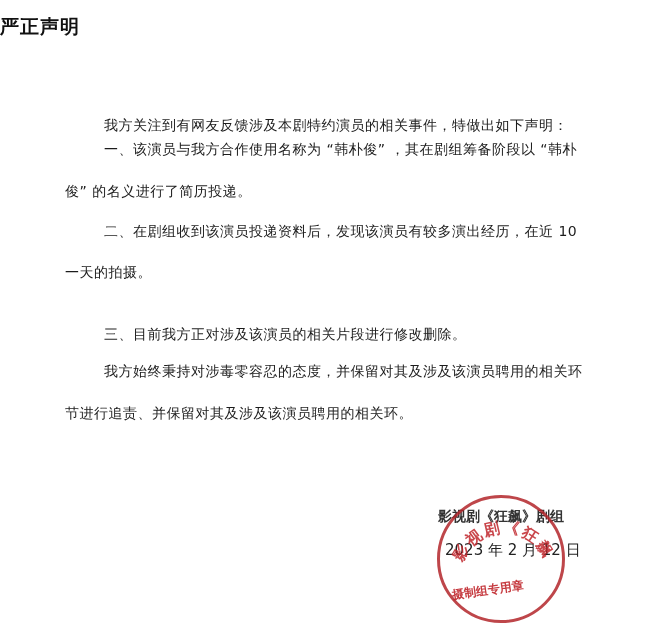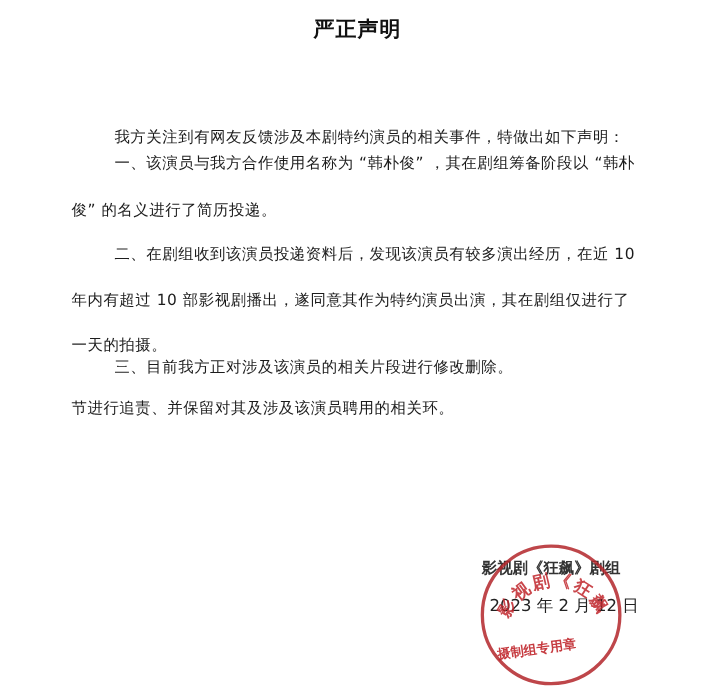--- a/index.html
+++ b/index.html
@@ -8,7 +8,7 @@
       font-family: "DejaVu Sans", sans-serif; color: #1a1a1a; position: relative;
     }
     .title {
-      position: absolute; top: 14px; left: 0; width: 650px; text-align: center;
+      position: absolute; top: 14px; left: 0; width: 650px; 
       font-size: 19px; font-weight: bold; letter-spacing: 1px; color: #111;
     }
     .para {

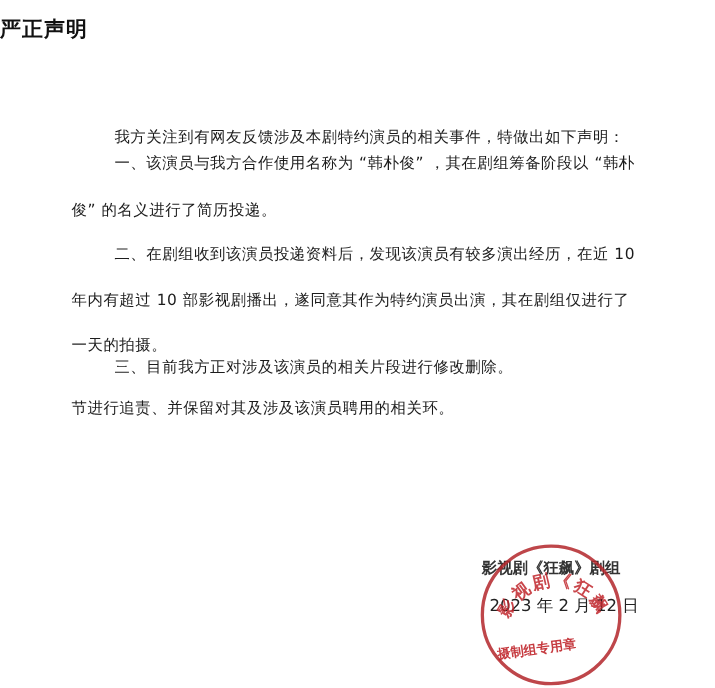--- a/index.html
+++ b/index.html
@@ -53,7 +53,6 @@
 
 <div class="para" style="top:210px;">
   <span class="line" style="padding-left:29px;">二、在剧组收到该演员投递资料后，发现该演员有较多演出经历，在近 10</span>
-  <span class="line" style="margin-left:-10px;">年内有超过 10 部影视剧播出，遂同意其作为特约演员出演，其在剧组仅进行了</span>
   <span class="line" style="margin-left:-10px;font-family:Liberation Serif, serif;">一天的拍摄。</span>
 </div>
 

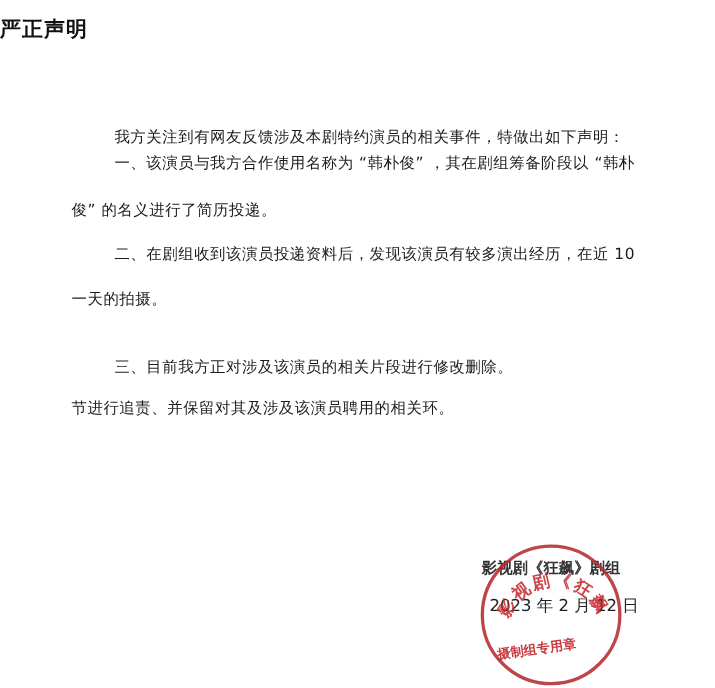--- a/index.html
+++ b/index.html
@@ -61,6 +61,7 @@
 </div>
 
 <div class="para" style="top:350px;">
+  <span class="line" style="padding-left:29px;">我方始终秉持对涉毒零容忍的态度，并保留对其及涉及该演员聘用的相关环</span>
   <span class="line" style="margin-left:-10px;">节进行追责、并保留对其及涉及该演员聘用的相关环。</span>
 </div>
 

